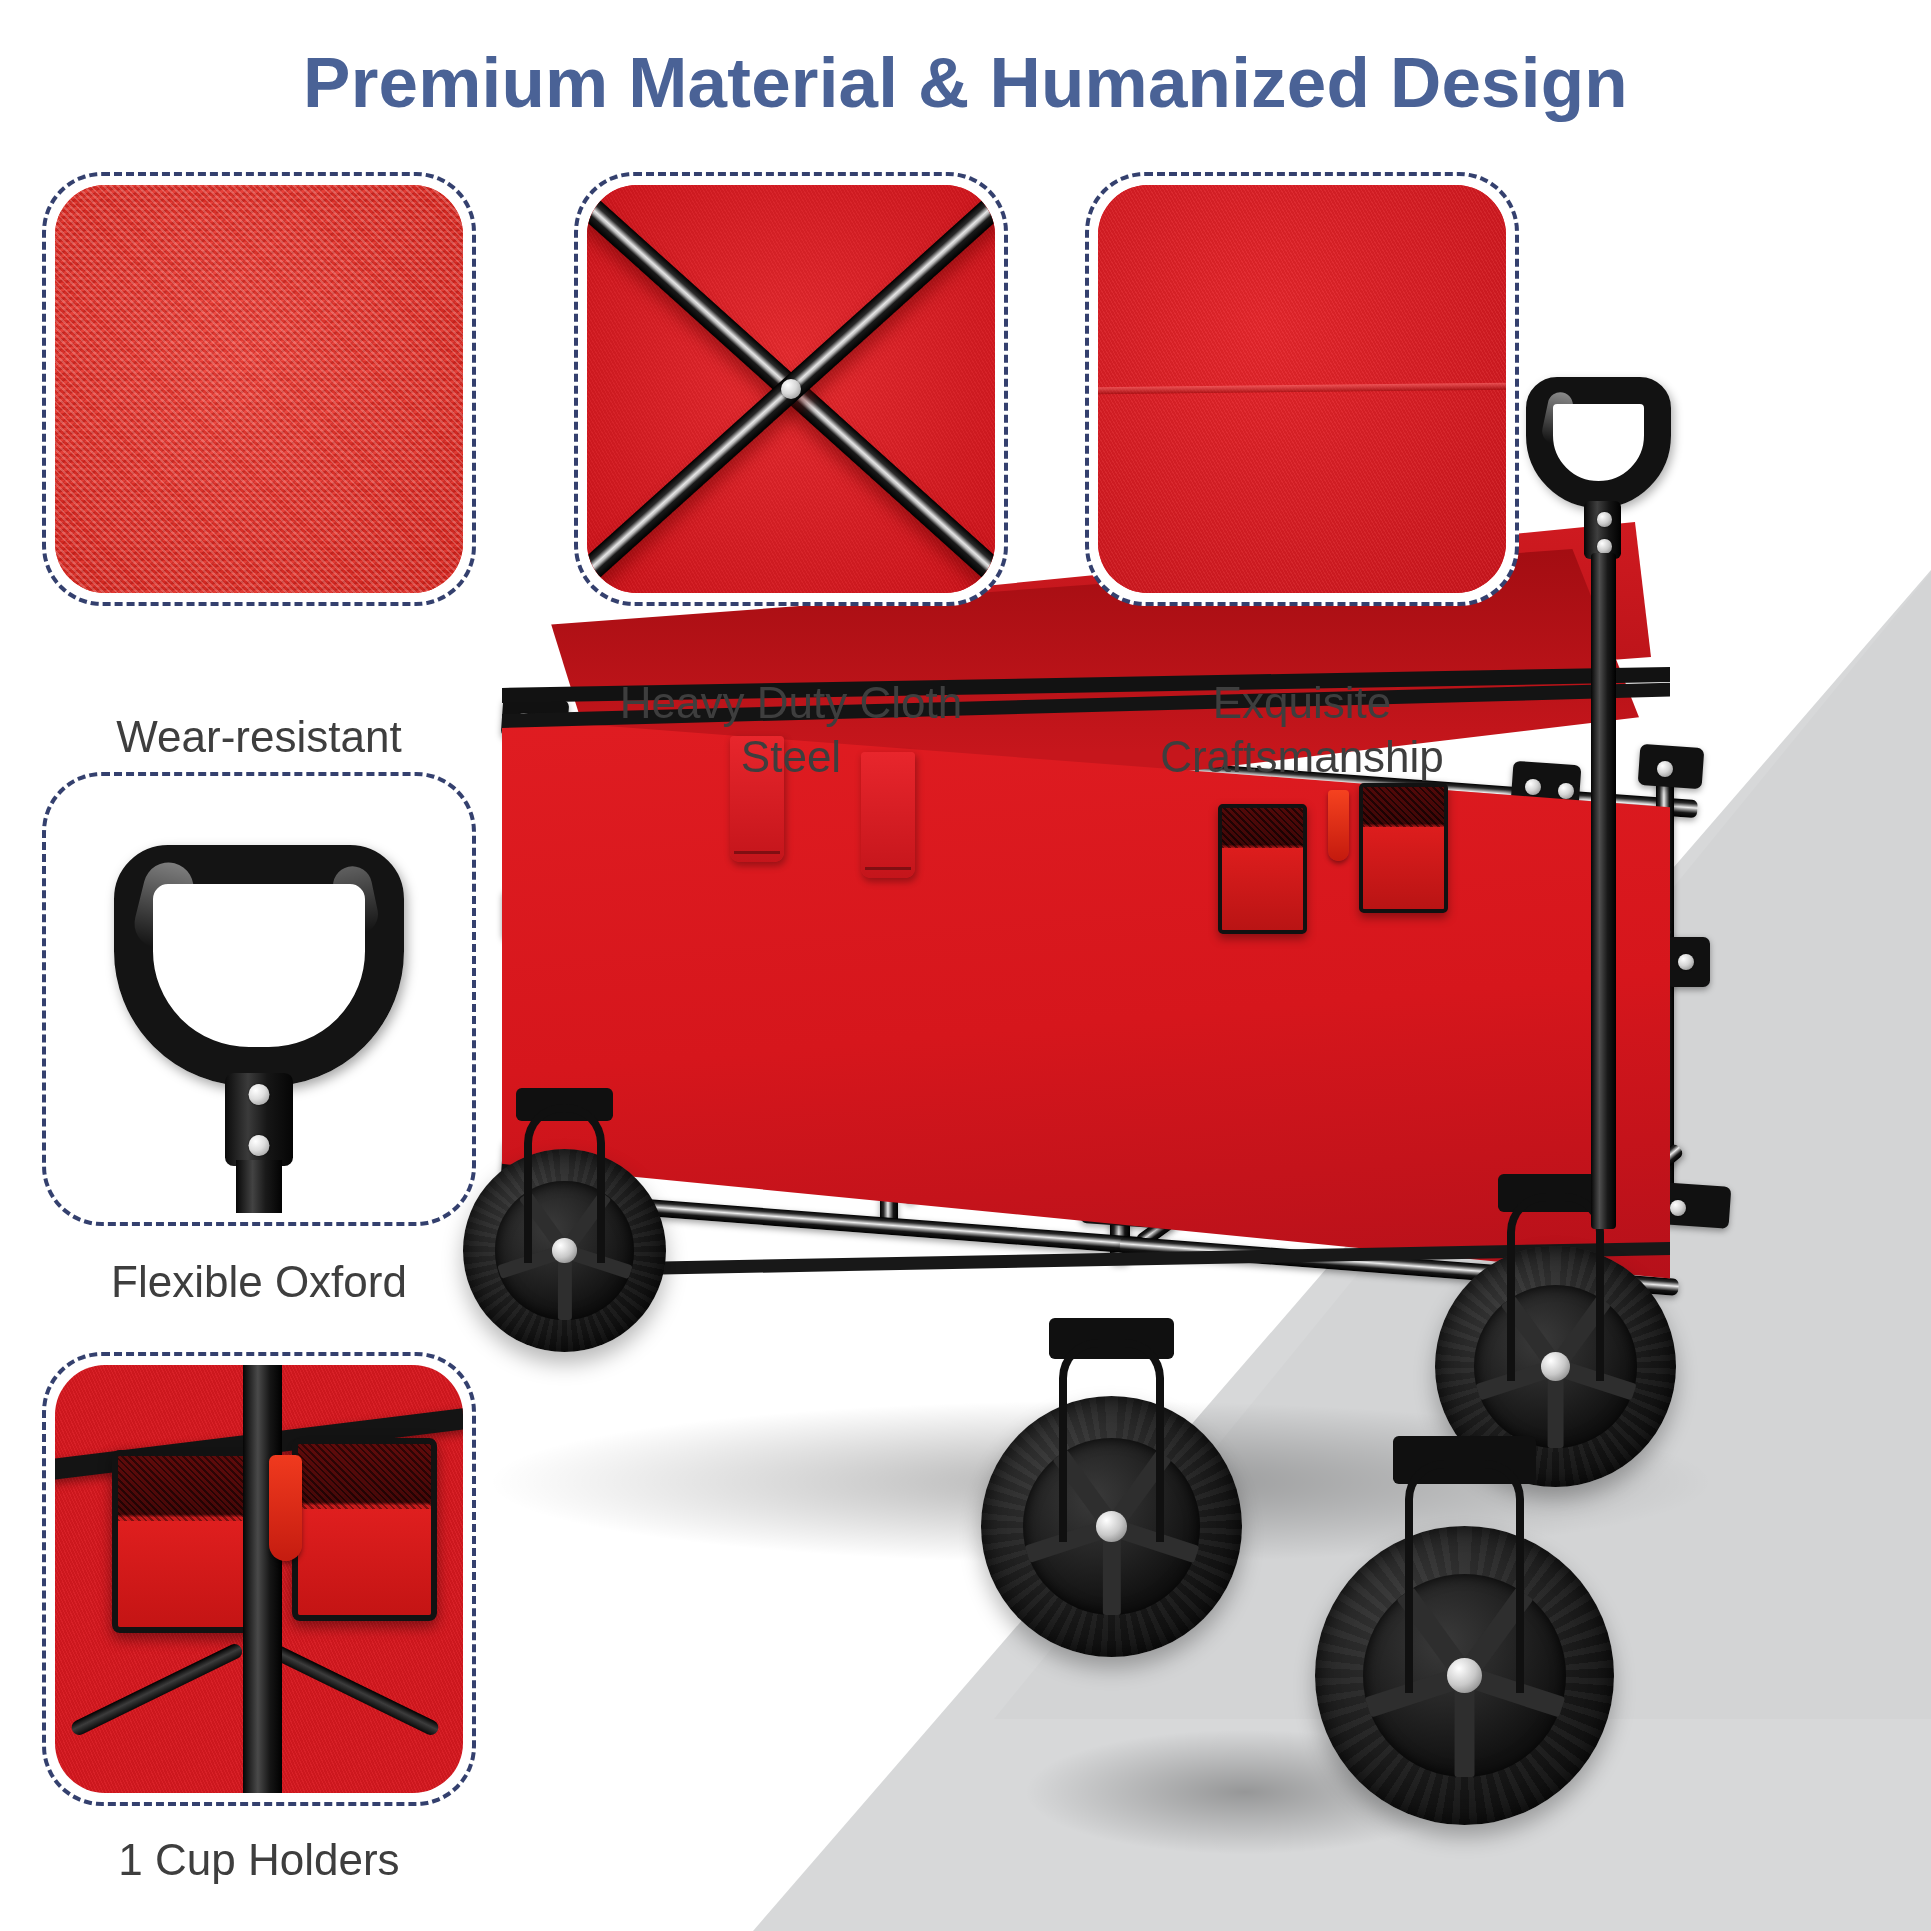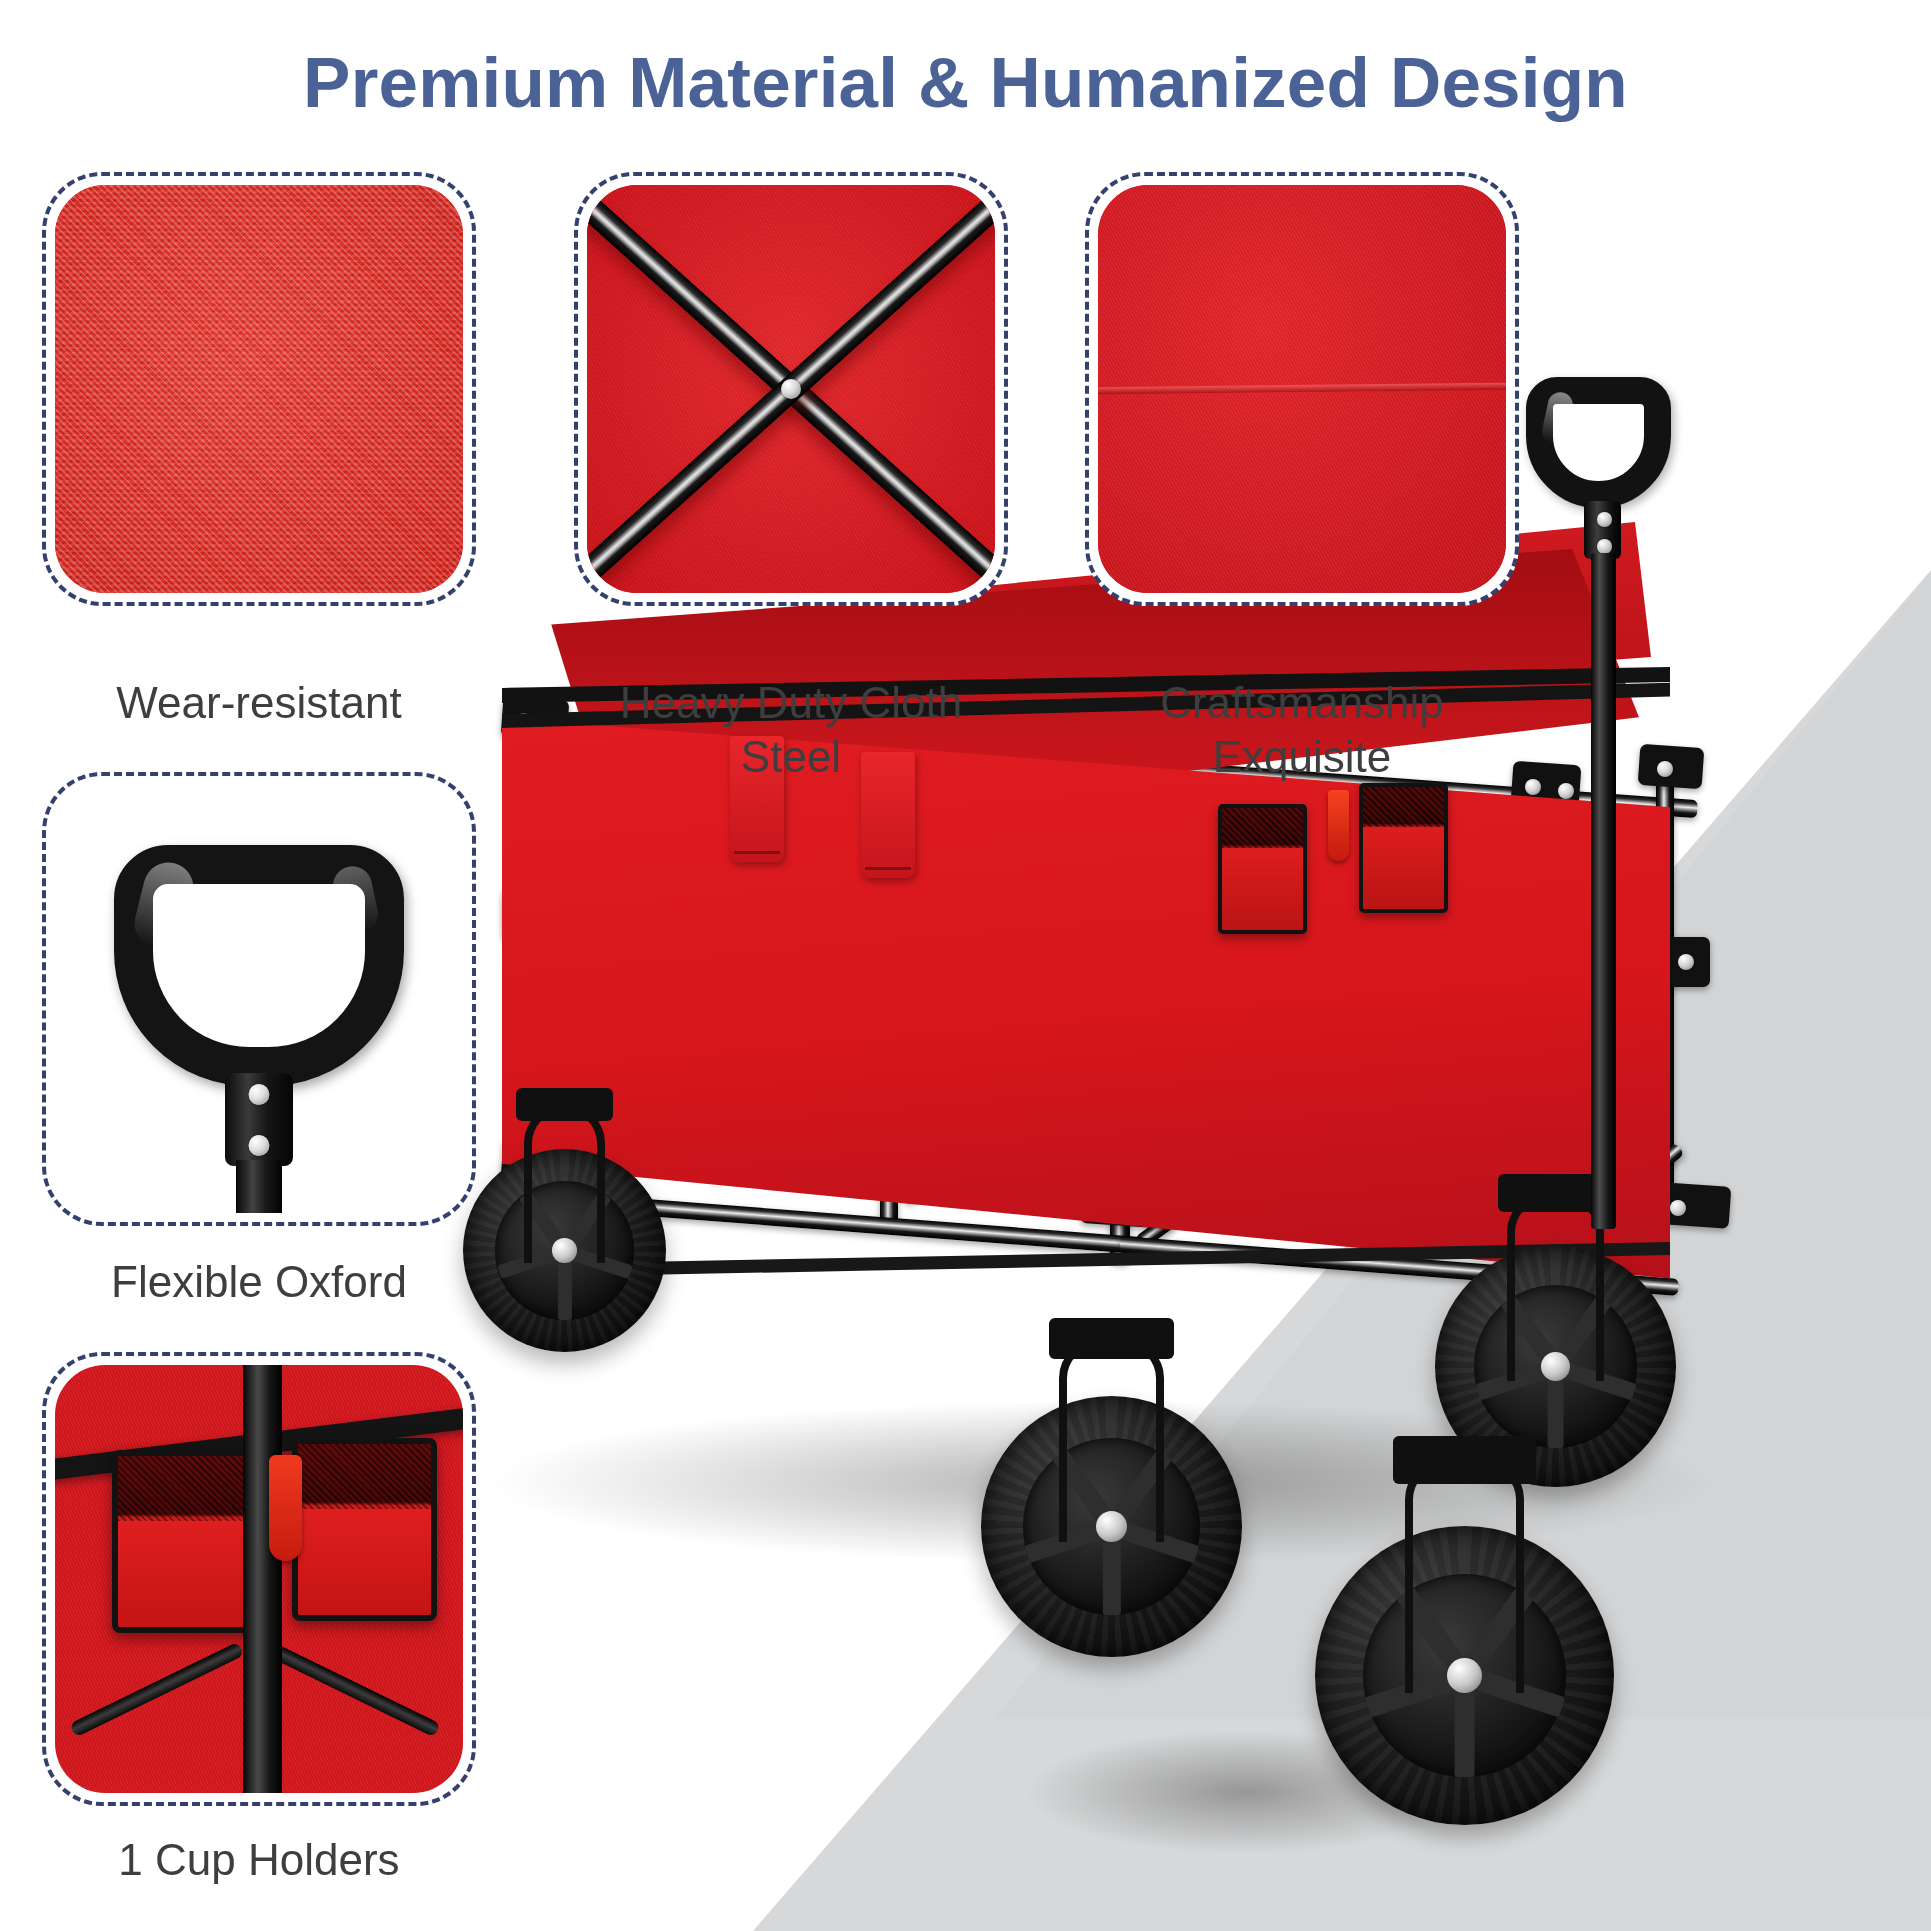--- a/index.html
+++ b/index.html
@@ -362,7 +362,7 @@
       <div class="fab-weave"></div>
     </div>
   </div>
-  <div class="cap" style="left:42px; top:676px; width:434px;">
+  <div class="cap" style="left:42px; top:710px; width:434px;">
     <div>Wear-resistant</div>
   </div>
 

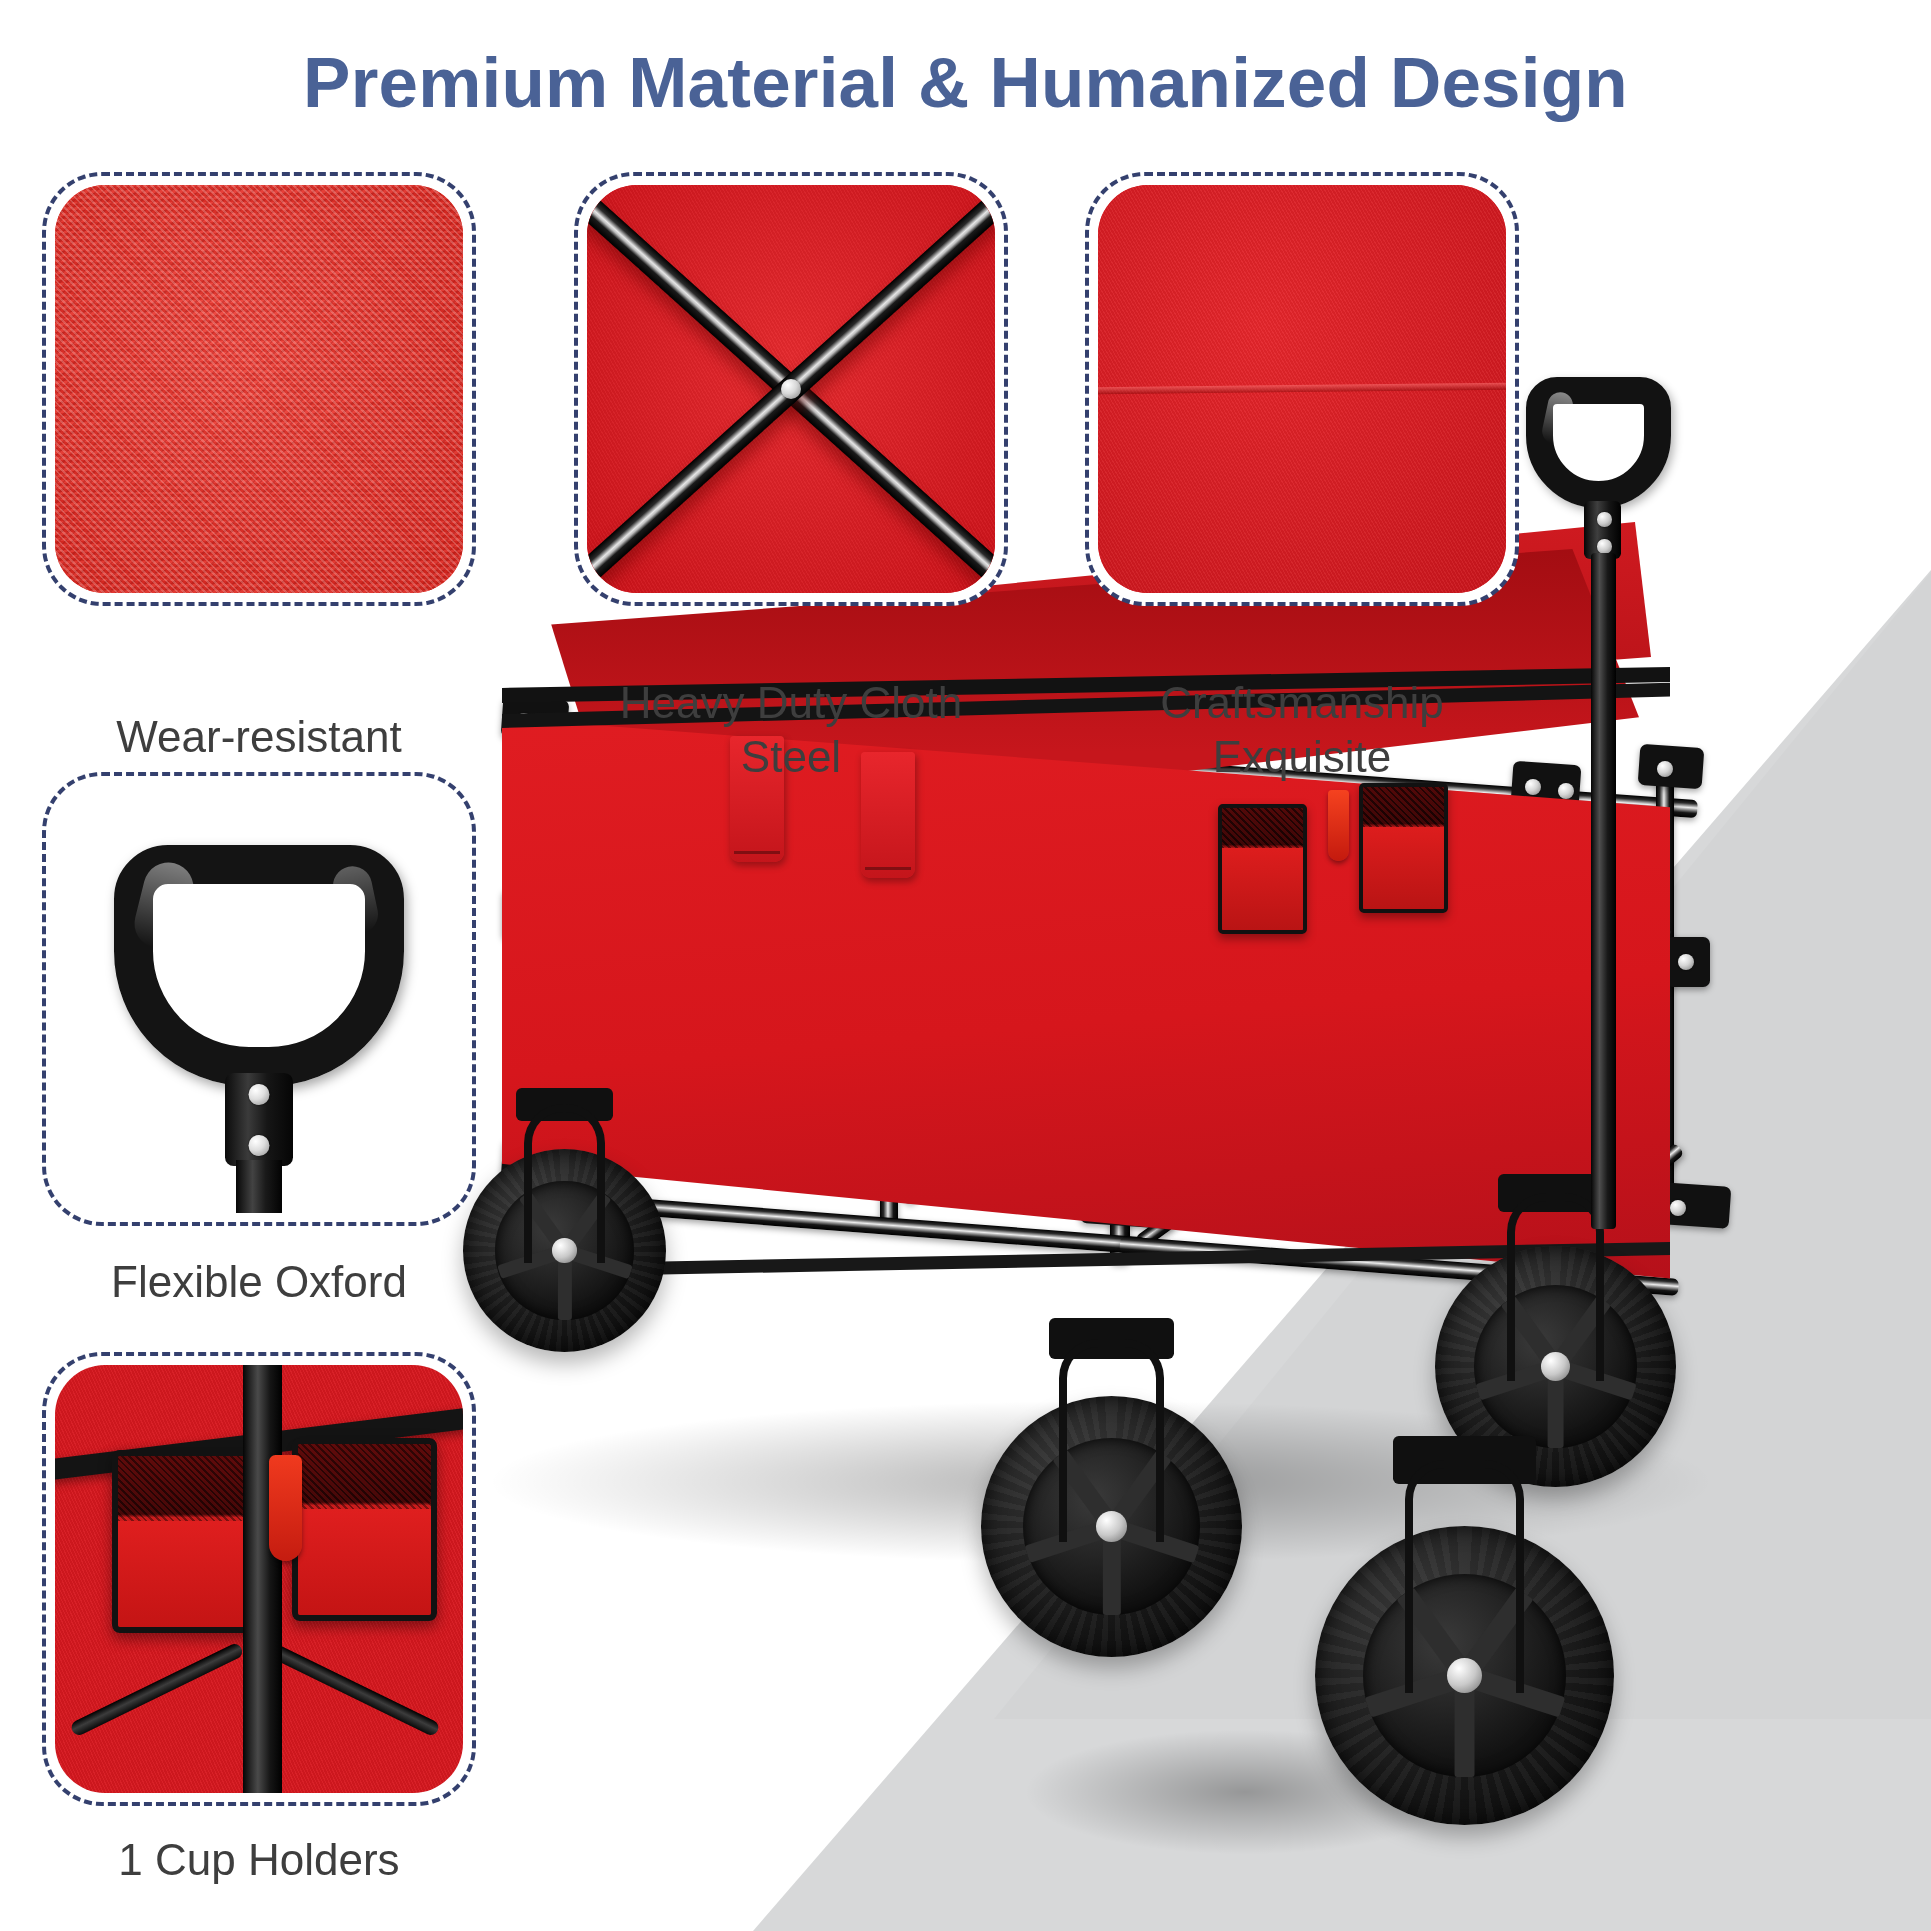--- a/index.html
+++ b/index.html
@@ -387,8 +387,8 @@
     </div>
   </div>
   <div class="cap" style="left:1085px; top:676px; width:434px;">
+    <div>Exquisite</div>
     <div>Craftsmanship</div>
-    <div>Exquisite</div>
   </div>
 
   <div class="fbox" style="left:42px; top:772px; width:434px; height:454px;">

